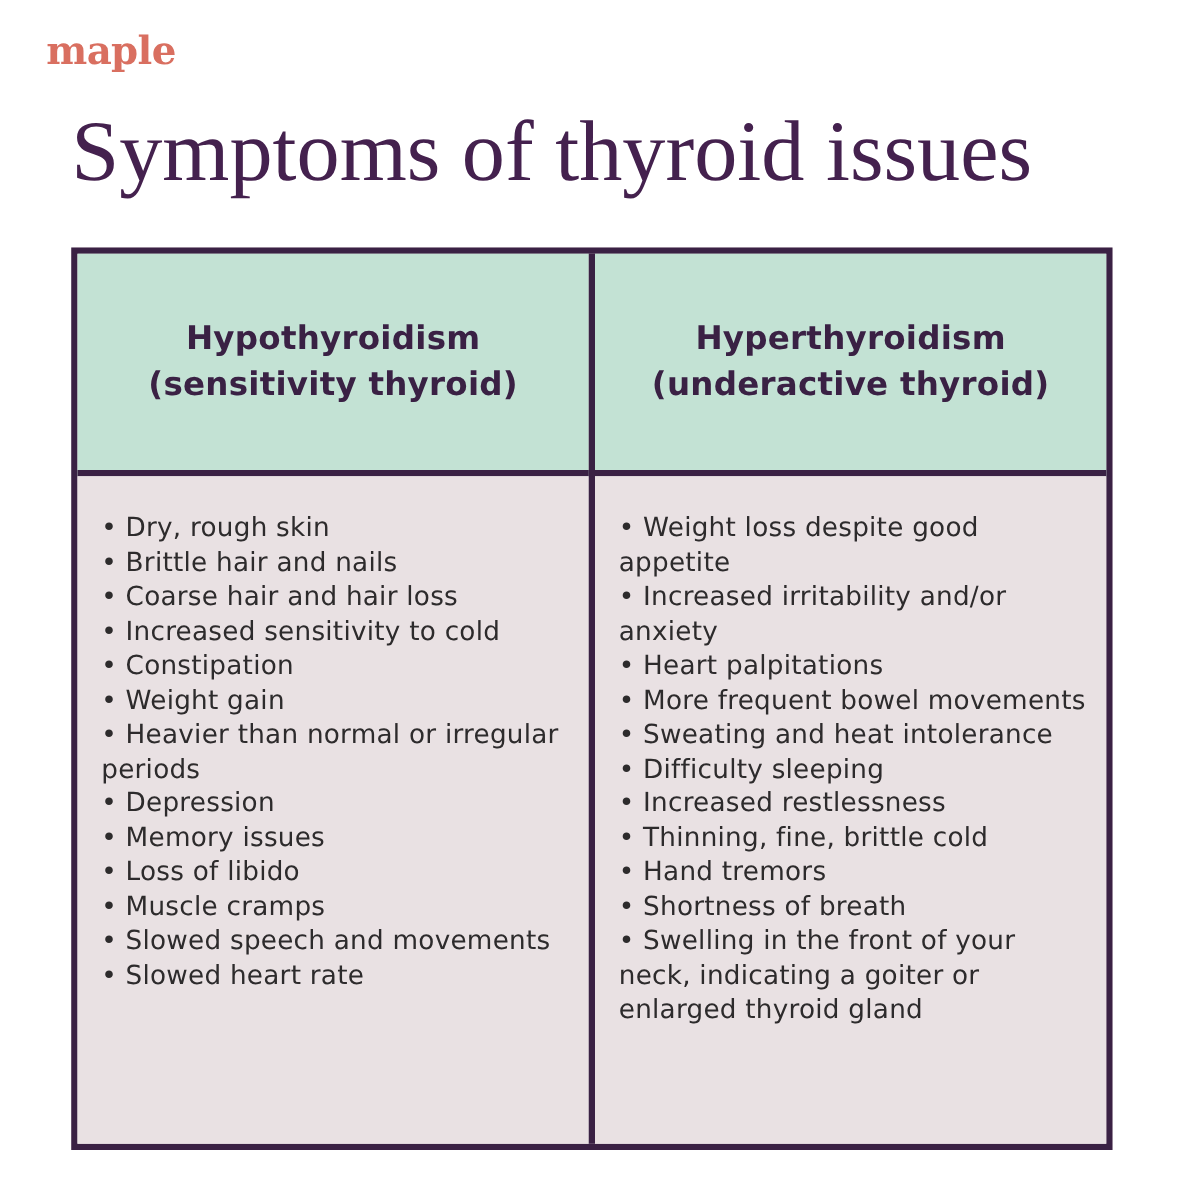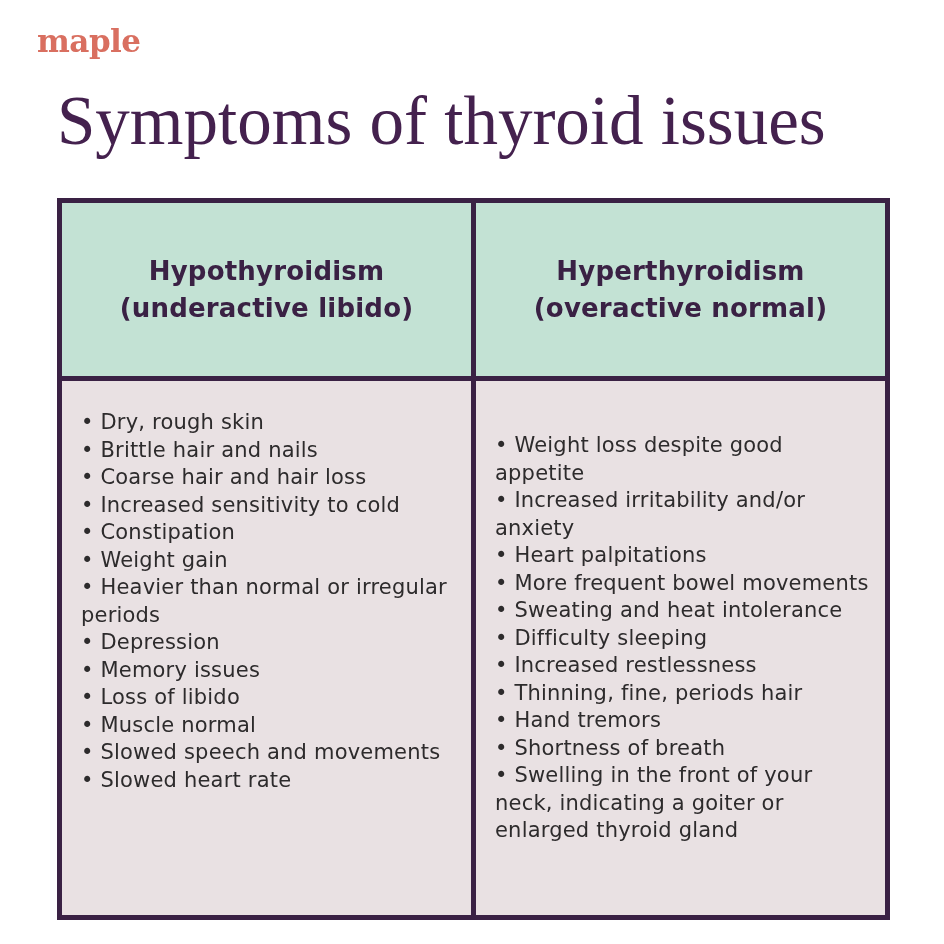--- a/index.html
+++ b/index.html
@@ -69,7 +69,6 @@
   }
   .col + .col {
     border-left: 5px solid var(--table-border);
-    gap: 23px;
   }
 
   .header-cell {

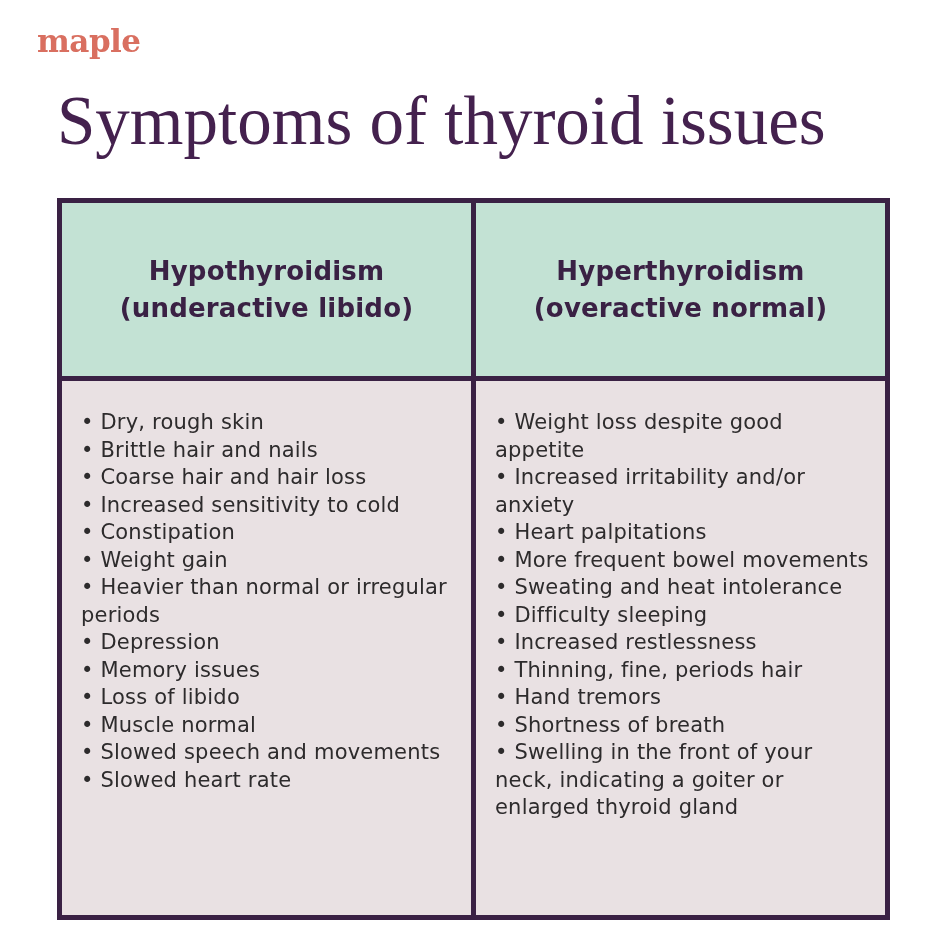--- a/index.html
+++ b/index.html
@@ -114,7 +114,7 @@
     <div class="col">
       <div class="header-cell">
         <div>Hypothyroidism</div>
-        <div>(underactive libido)</div>
+        <div>(sensitivity thyroid)</div>
       </div>
       <div class="body-cell">
           <div class="item">• Dry, rough skin</div>

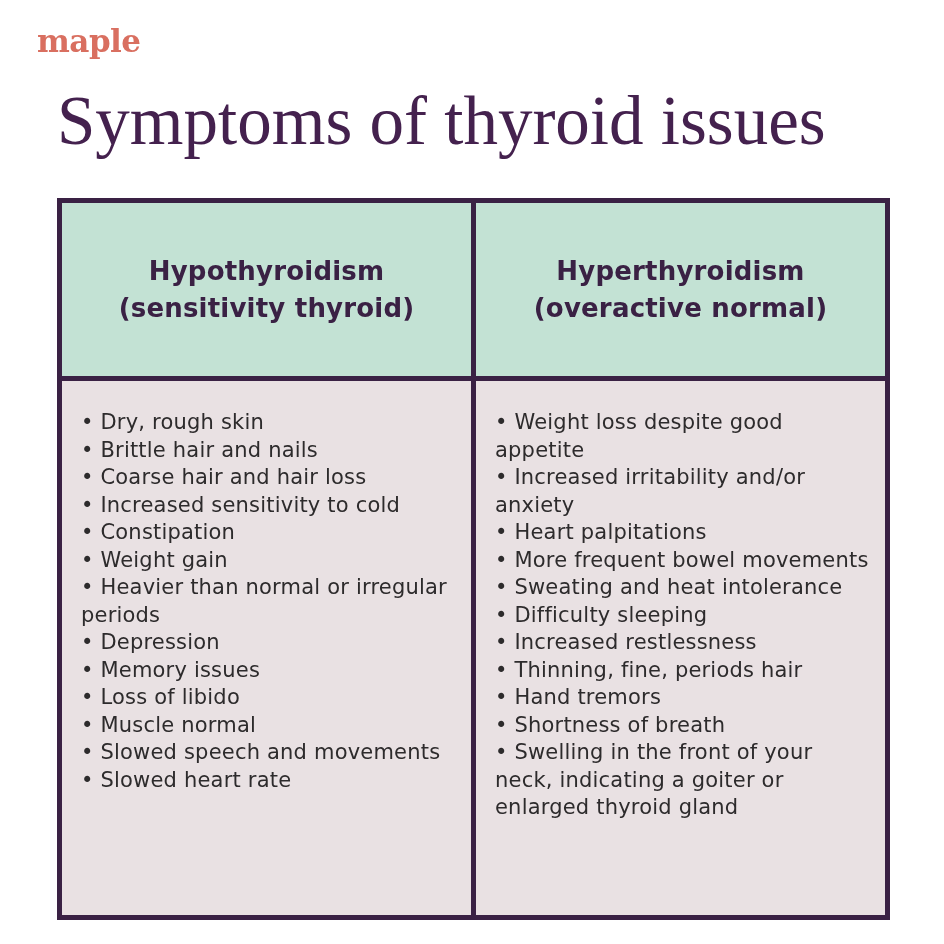--- a/index.html
+++ b/index.html
@@ -136,7 +136,7 @@
     <div class="col">
       <div class="header-cell">
         <div>Hyperthyroidism</div>
-        <div>(overactive normal)</div>
+        <div>(underactive thyroid)</div>
       </div>
       <div class="body-cell">
           <div class="item">• Weight loss despite good appetite</div>

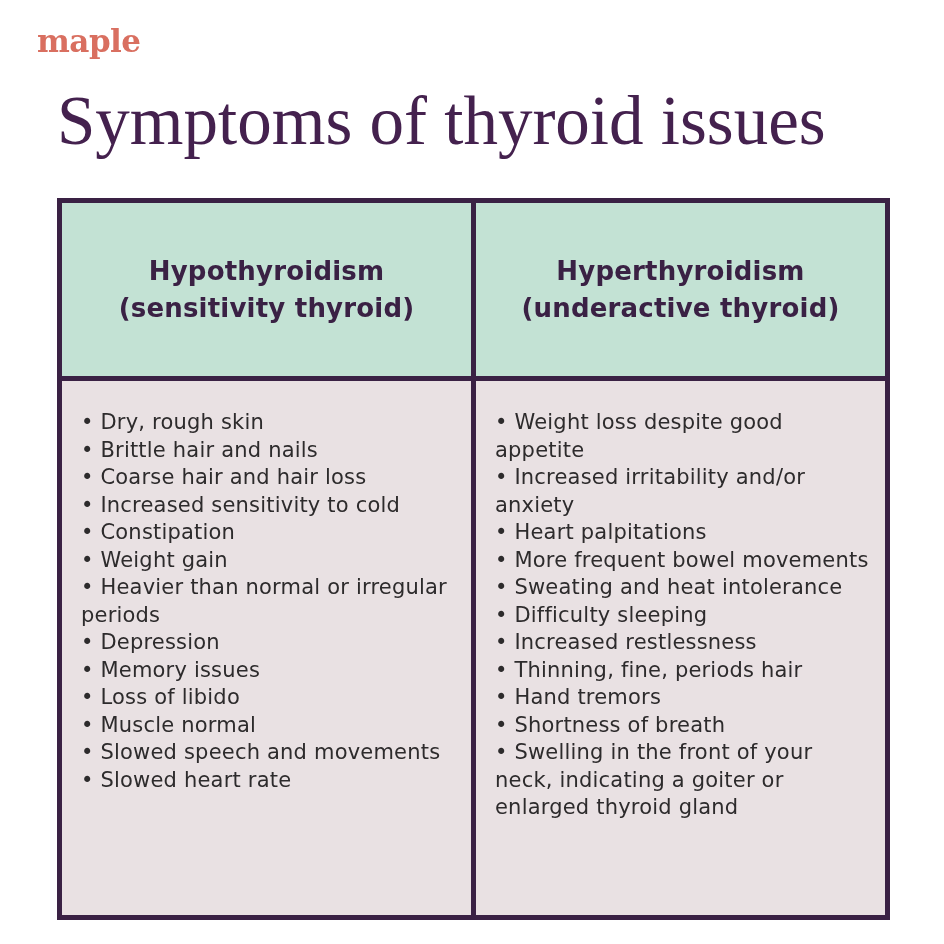--- a/index.html
+++ b/index.html
@@ -146,7 +146,7 @@
           <div class="item">• Sweating and heat intolerance</div>
           <div class="item">• Difficulty sleeping</div>
           <div class="item">• Increased restlessness</div>
-          <div class="item">• Thinning, fine, periods hair</div>
+          <div class="item">• Thinning, fine, brittle cold</div>
           <div class="item">• Hand tremors</div>
           <div class="item">• Shortness of breath</div>
           <div class="item">• Swelling in the front of your neck, indicating a goiter or enlarged thyroid gland</div>

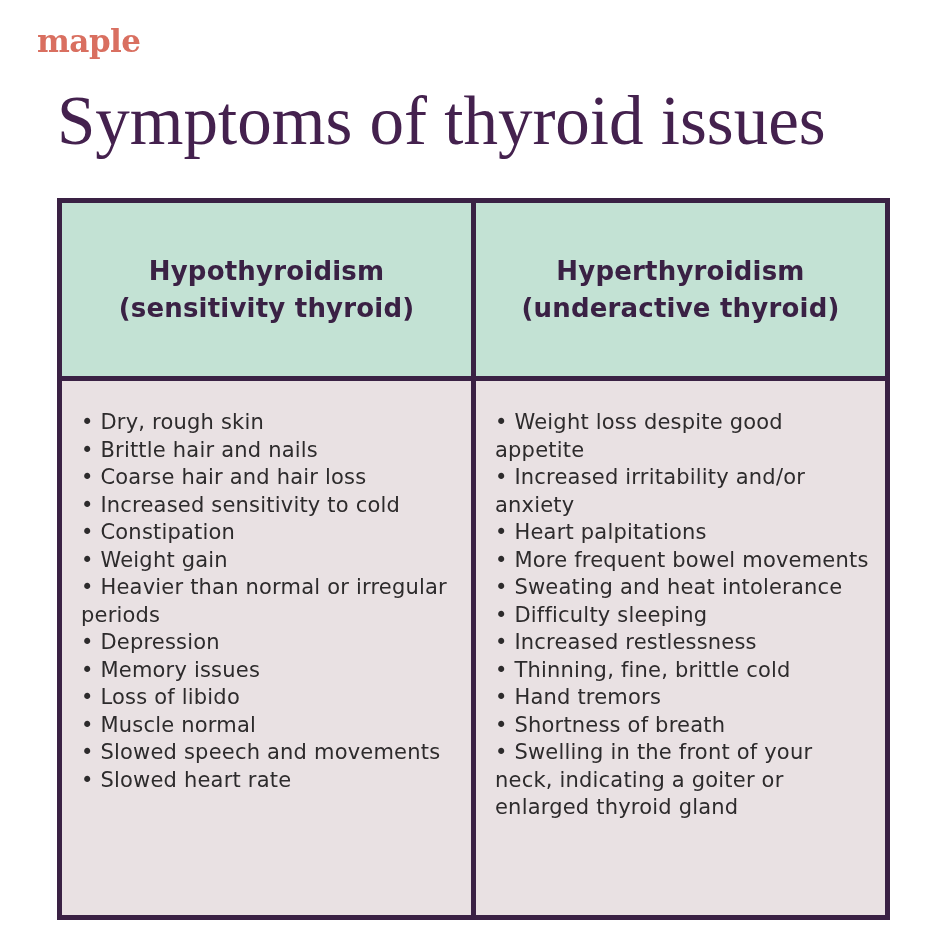--- a/index.html
+++ b/index.html
@@ -127,7 +127,7 @@
           <div class="item">• Depression</div>
           <div class="item">• Memory issues</div>
           <div class="item">• Loss of libido</div>
-          <div class="item">• Muscle normal</div>
+          <div class="item">• Muscle cramps</div>
           <div class="item">• Slowed speech and movements</div>
           <div class="item">• Slowed heart rate</div>
         </div>

